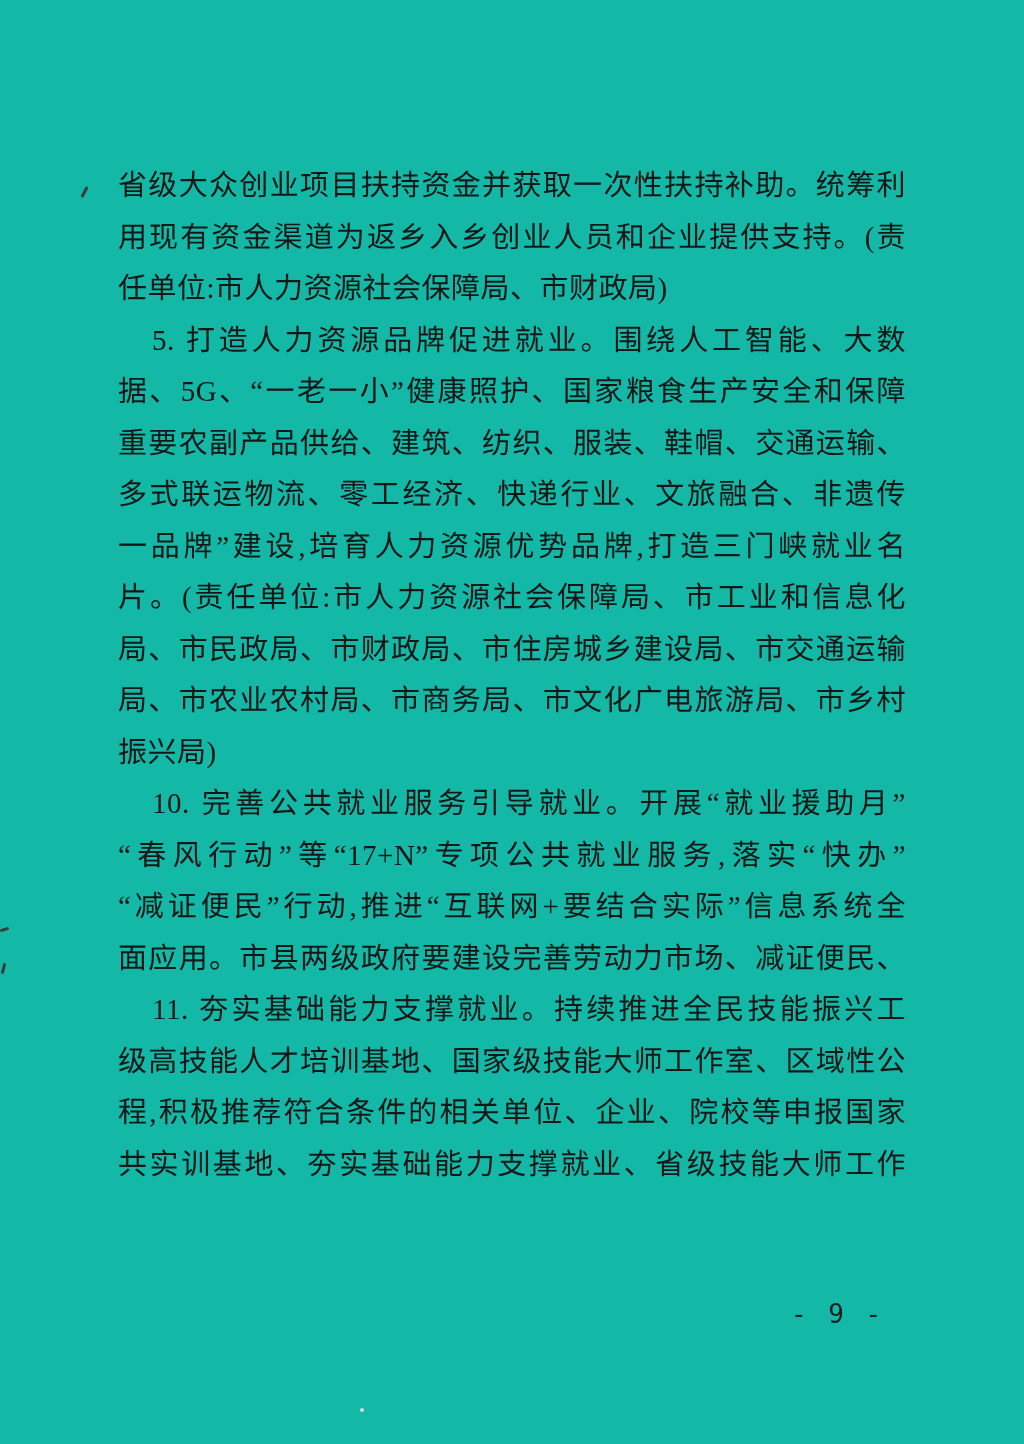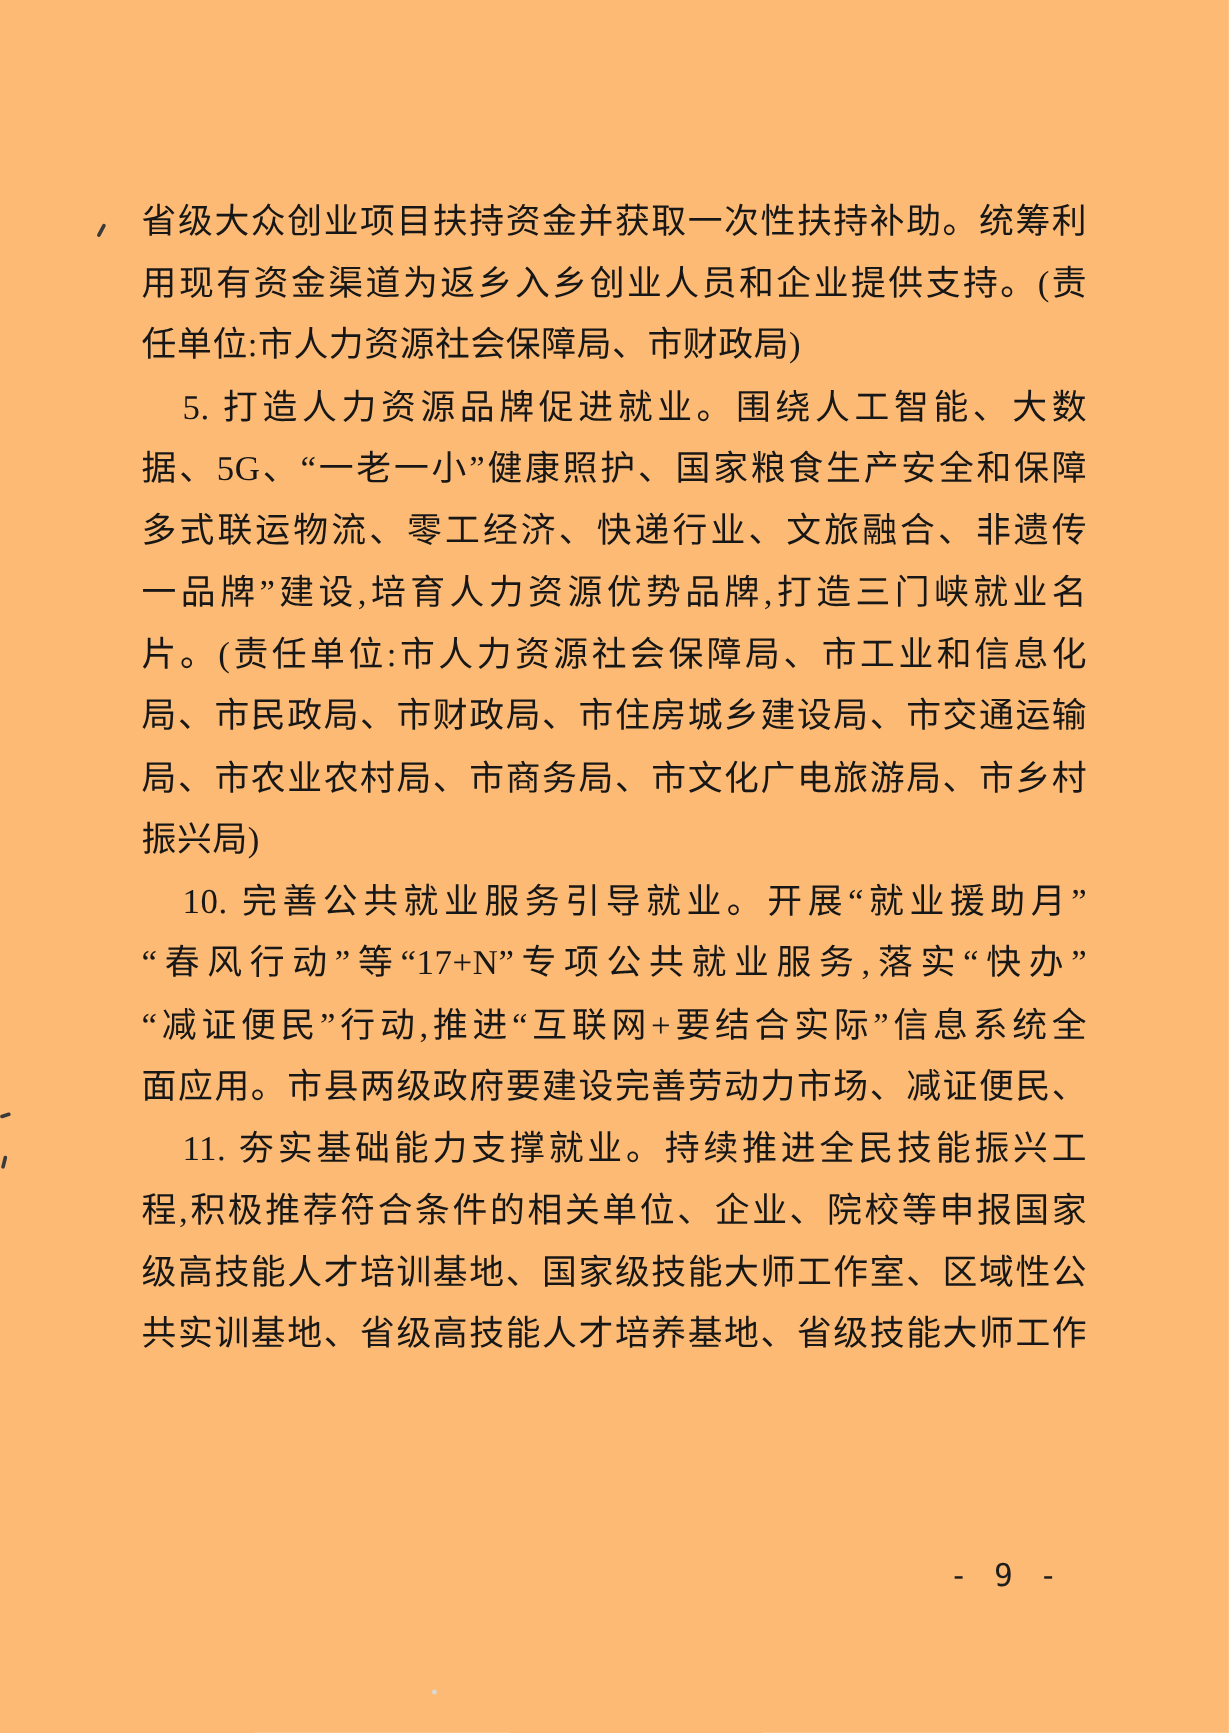--- a/index.html
+++ b/index.html
@@ -17,7 +17,7 @@
   .page {
     position: absolute;
     inset: 0;
-    background: #fdba74;
+    background: #14b8a6;
   }
   .doc-body {
     position: absolute;

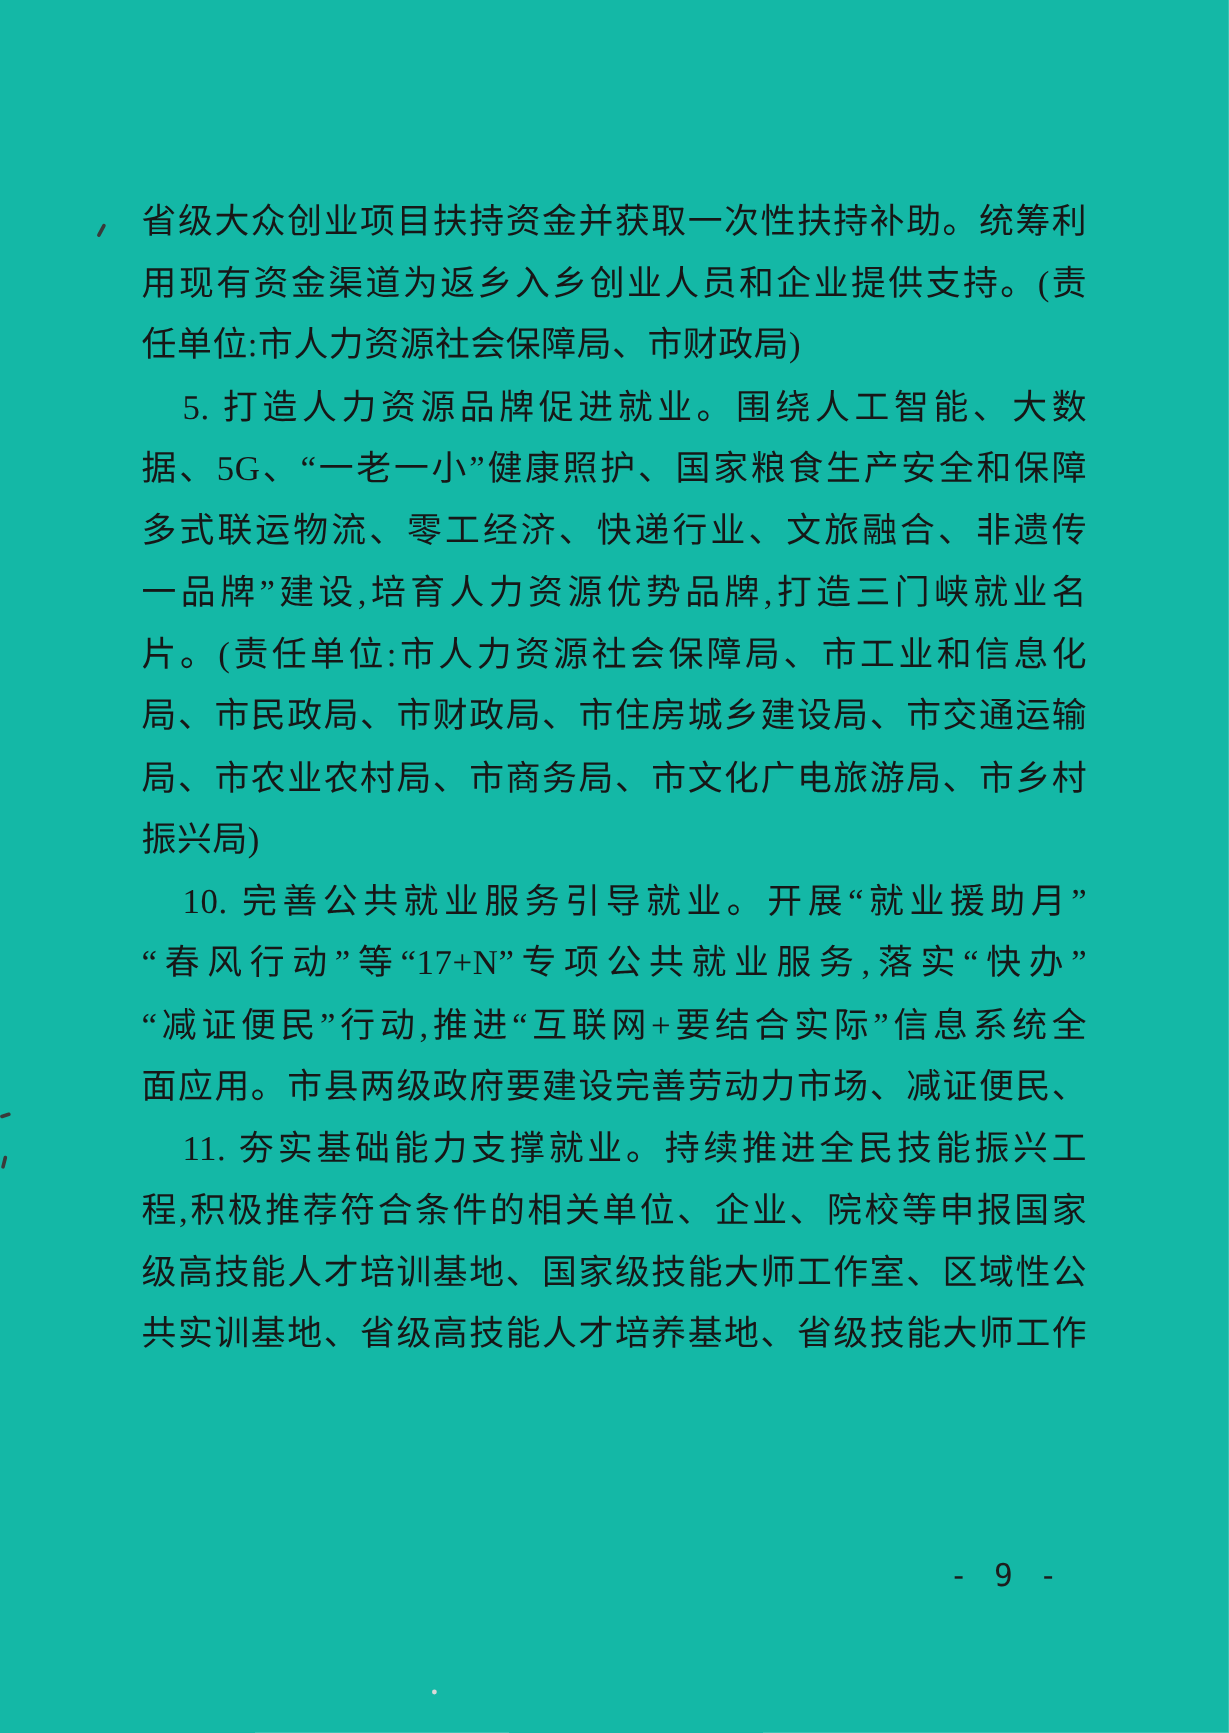--- a/index.html
+++ b/index.html
@@ -102,6 +102,7 @@
       <div class="para">
         <div class="line indent">5. 打造人力资源品牌促进就业。围绕人工智能、大数</div>
         <div class="line">据、5G、“一老一小”健康照护、国家粮食生产安全和保障</div>
+        <div class="line">重要农副产品供给、建筑、纺织、服装、鞋帽、交通运输、</div>
         <div class="line">多式联运物流、零工经济、快递行业、文旅融合、非遗传</div>
         <div class="line">一品牌”建设,培育人力资源优势品牌,打造三门峡就业名</div>
         <div class="line">片。(责任单位:市人力资源社会保障局、市工业和信息化</div>

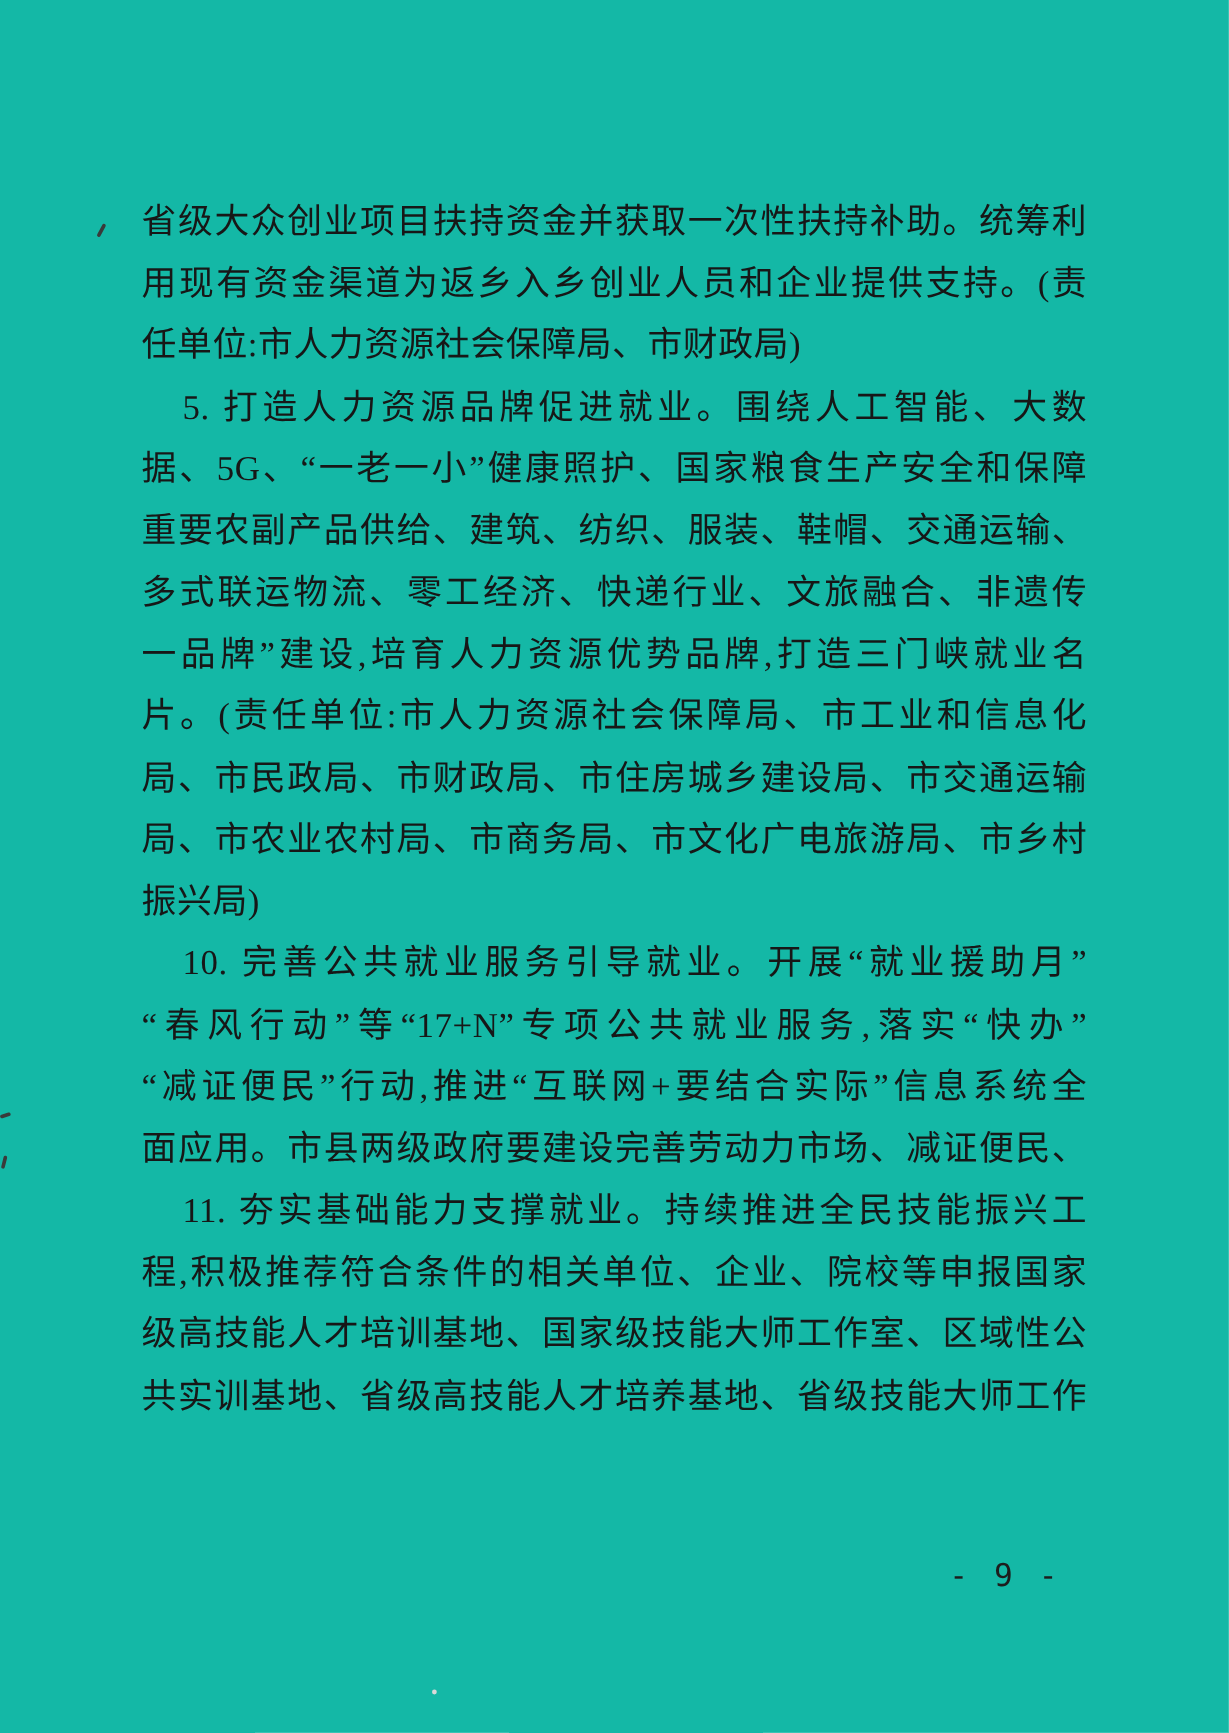--- a/index.html
+++ b/index.html
@@ -118,8 +118,8 @@
       </div>
       <div class="para">
         <div class="line indent">11. 夯实基础能力支撑就业。持续推进全民技能振兴工</div>
+        <div class="line">级高技能人才培训基地、国家级技能大师工作室、区域性公</div>
         <div class="line">程,积极推荐符合条件的相关单位、企业、院校等申报国家</div>
-        <div class="line">级高技能人才培训基地、国家级技能大师工作室、区域性公</div>
         <div class="line">共实训基地、省级高技能人才培养基地、省级技能大师工作</div>
       </div>
     </div>

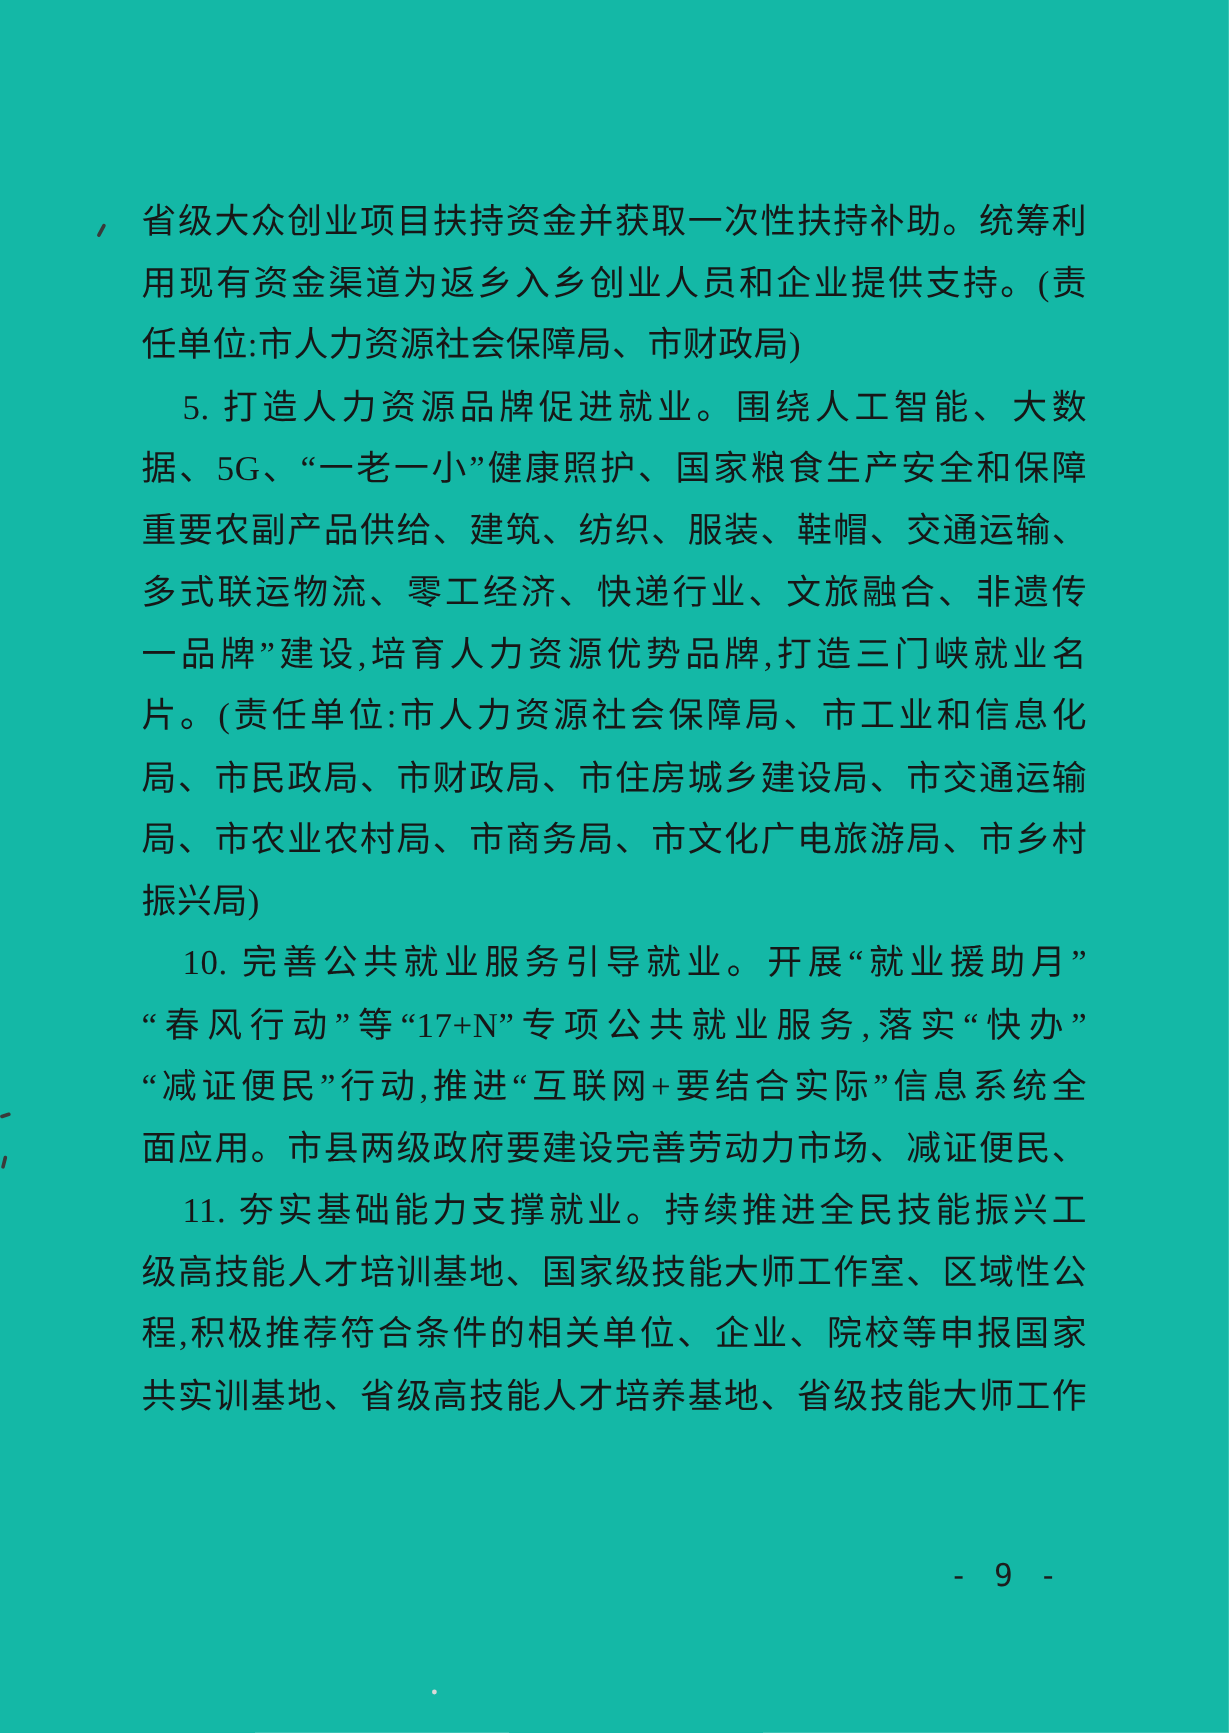--- a/index.html
+++ b/index.html
@@ -120,7 +120,7 @@
         <div class="line indent">11. 夯实基础能力支撑就业。持续推进全民技能振兴工</div>
         <div class="line">级高技能人才培训基地、国家级技能大师工作室、区域性公</div>
         <div class="line">程,积极推荐符合条件的相关单位、企业、院校等申报国家</div>
-        <div class="line">共实训基地、省级高技能人才培养基地、省级技能大师工作</div>
+        <div class="line">共实训基地、夯实基础能力支撑就业、省级技能大师工作</div>
       </div>
     </div>
 

